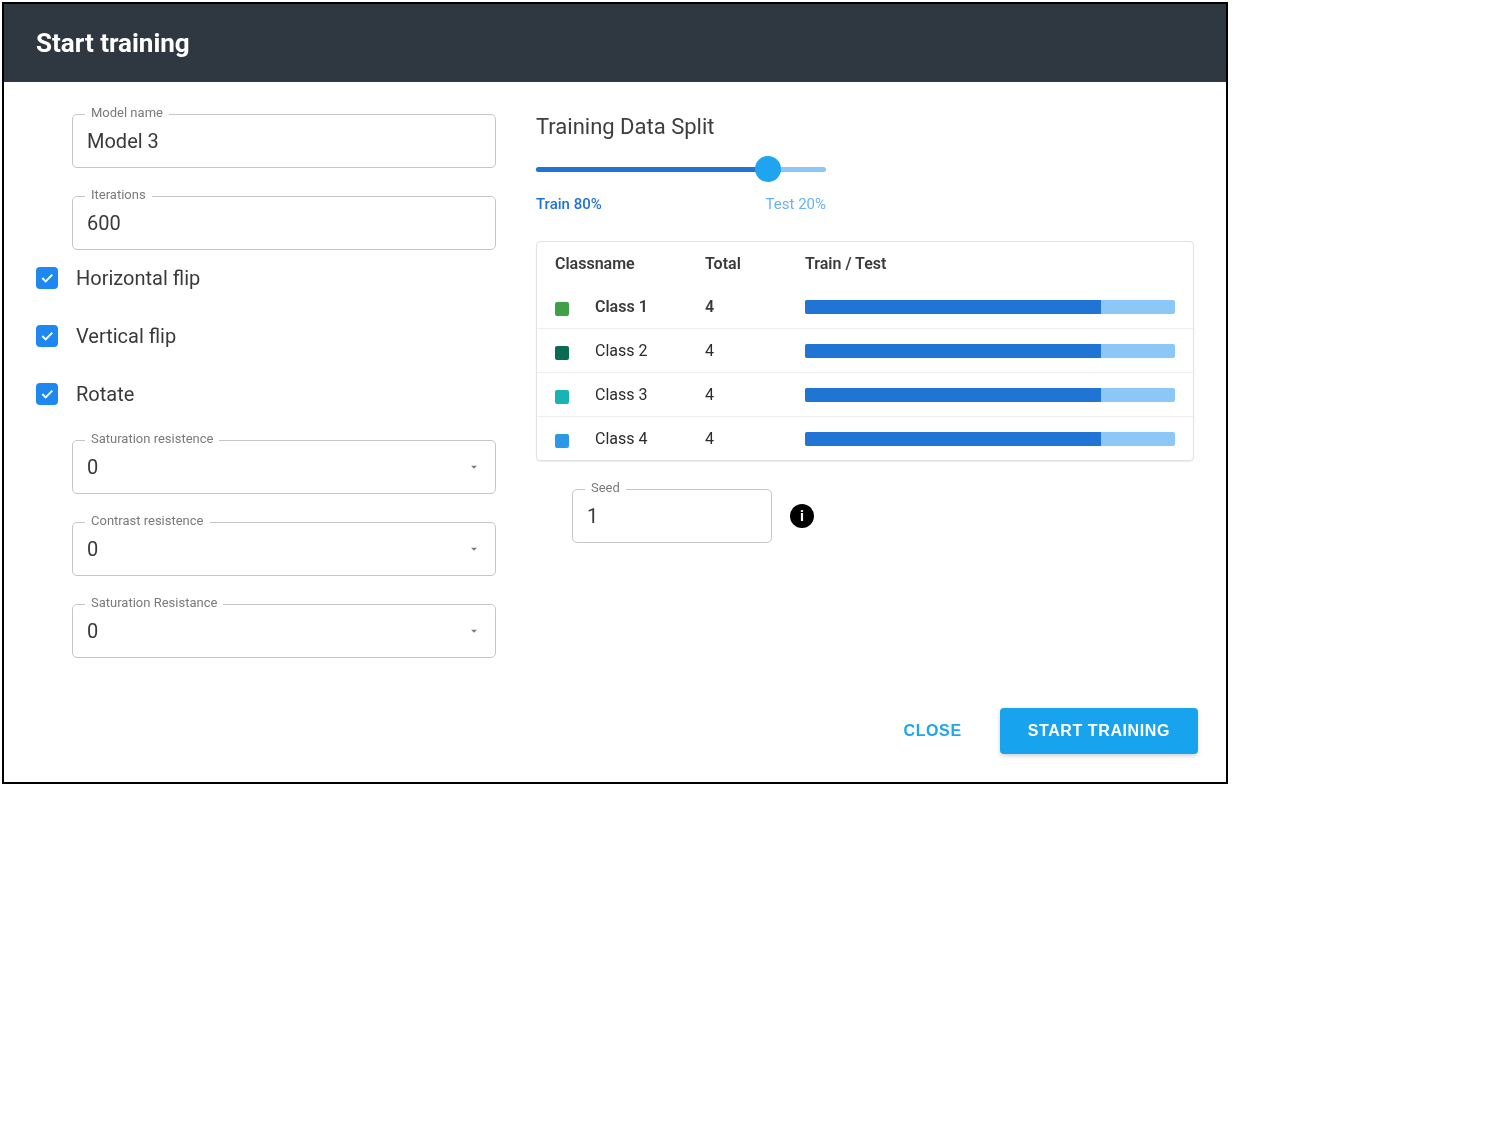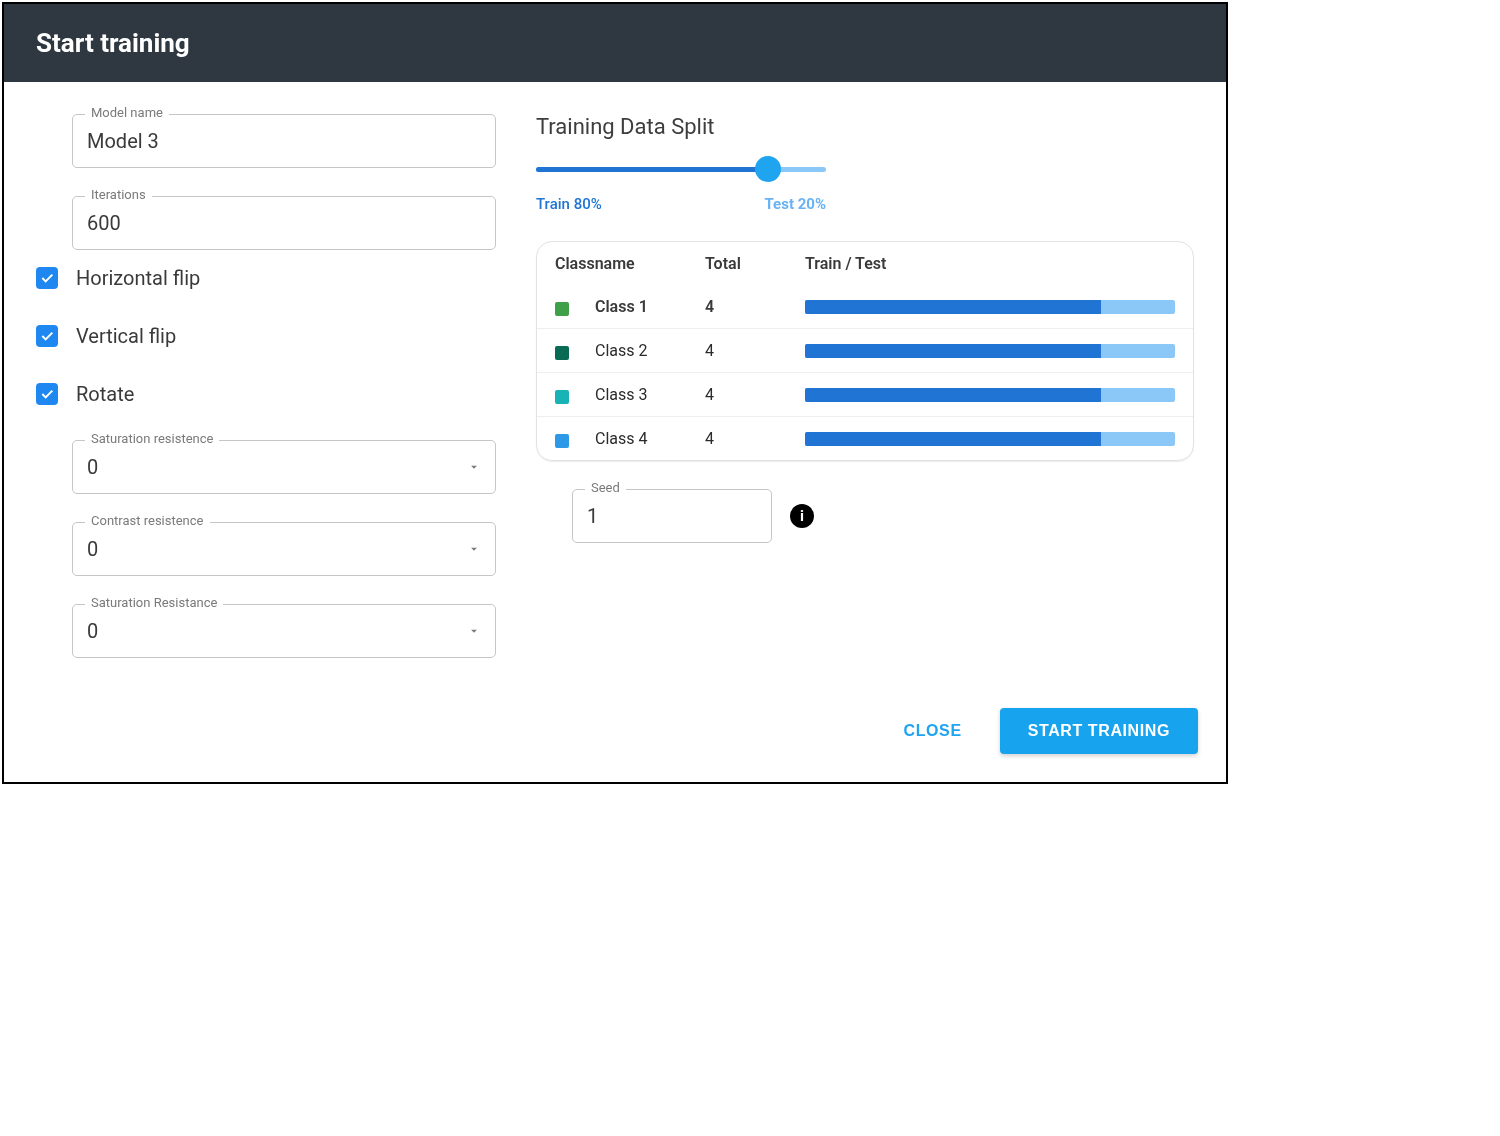--- a/index.html
+++ b/index.html
@@ -78,7 +78,7 @@
   .slider-thumb { position:absolute; top:12px; width:26px; height:26px; border-radius:50%; background:#1fa4f0; transform:translate(-50%,-50%); }
   .slider-labels { display:flex; justify-content:space-between; width:290px; font-size:15px; margin-bottom: 28px;}
   .lbl-train { color:#2074d4; font-weight:500; }
-  .lbl-test  { color:#69b3f5; font-weight:700; }
+  .lbl-test  { color:#69b3f5; font-weight:400; }
 
   
   .tbl { border:1px solid #e2e2e2; border-radius:16px; box-shadow:0 1px 1px rgba(0,0,0,.08); }

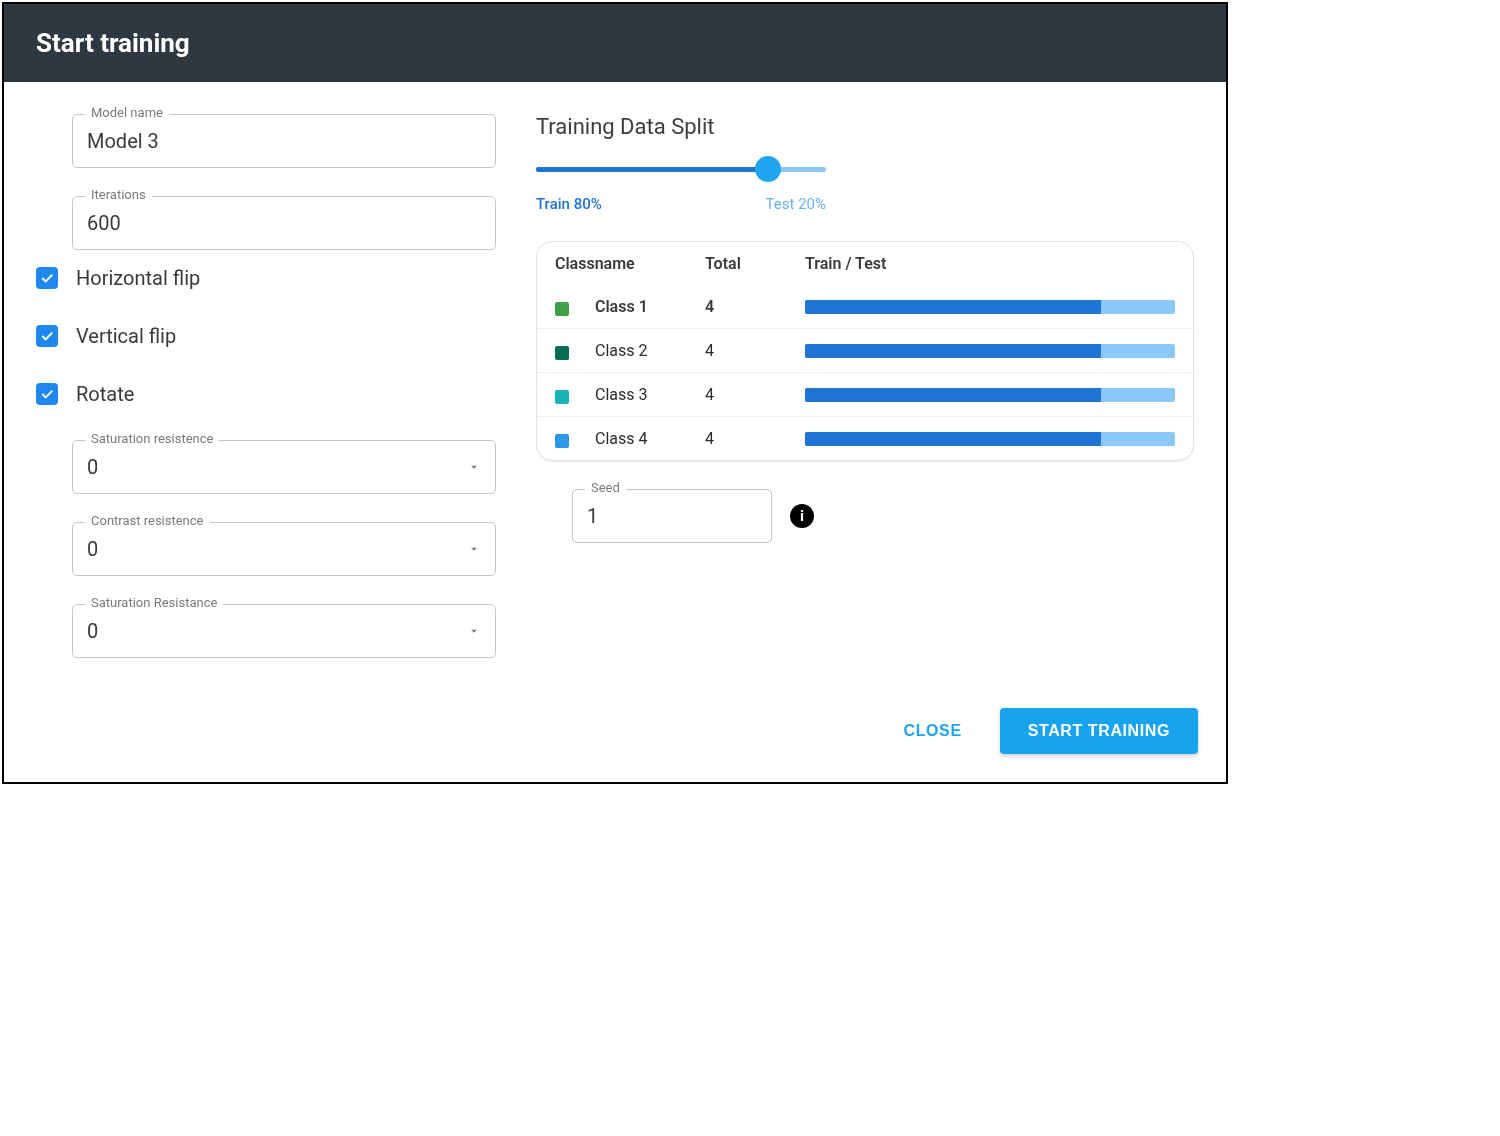--- a/index.html
+++ b/index.html
@@ -81,7 +81,7 @@
   .lbl-test  { color:#69b3f5; font-weight:400; }
 
   
-  .tbl { border:1px solid #e2e2e2; border-radius:16px; box-shadow:0 1px 1px rgba(0,0,0,.08); }
+  .tbl { border:1px solid #e2e2e2; border-radius:4px; box-shadow:0 1px 1px rgba(0,0,0,.08); }
   .tbl-row { display:grid; grid-template-columns: 150px 100px 1fr; align-items:center; padding:12px 18px; border-top:1px solid #eee; }
   .tbl-row:first-child { border-top:none; font-weight:600; color:#3a3a3a; }
   .tbl-row .cell-name { display:flex; align-items:flex-end; gap:26px; }

